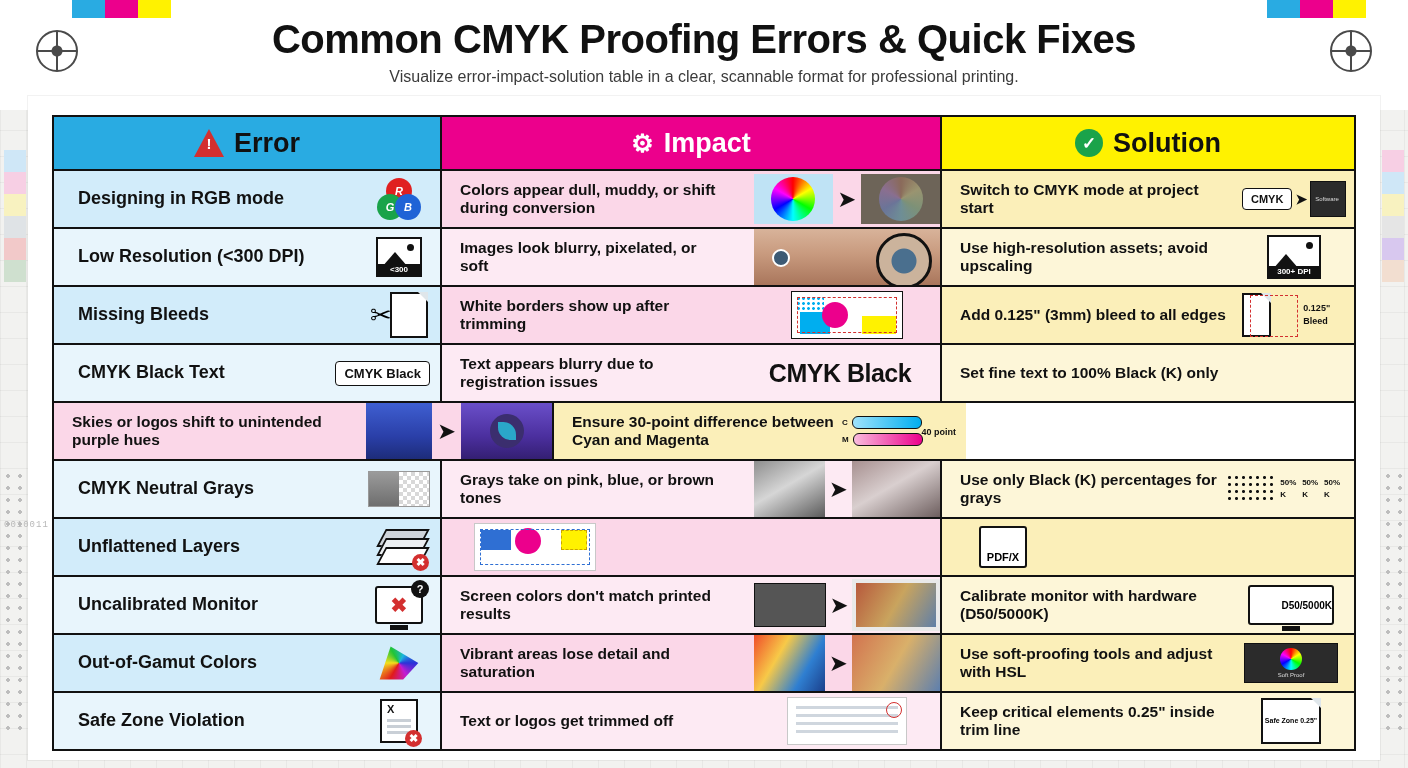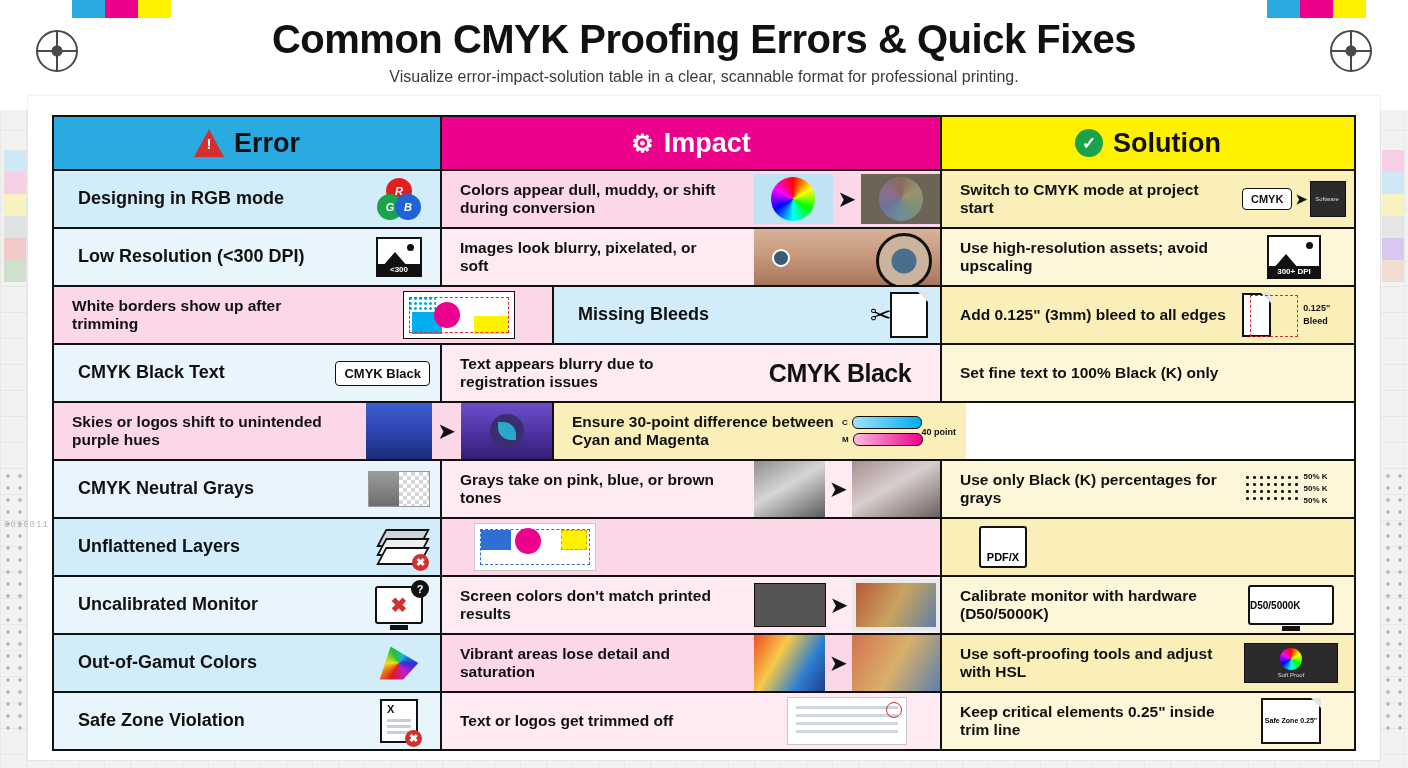--- a/index.html
+++ b/index.html
@@ -736,6 +736,13 @@
   </div>
 
   <div class="row">
+    <div class="cell error">
+      <span class="err-label">Missing Bleeds</span>
+      <span class="ibox err-icon">
+        <span class="scissors">✂</span>
+        <span class="mini-doc" style="margin-left:-2px"></span>
+      </span>
+    </div>
     <div class="cell impact">
       <span class="imp-text">White borders show up after trimming</span>
       <span class="imp-visual">
@@ -746,13 +753,6 @@
             <span class="yl"></span>
           <span class="dashed-red"></span>
         </span>
-      </span>
-    </div>
-    <div class="cell error">
-      <span class="err-label">Missing Bleeds</span>
-      <span class="ibox err-icon">
-        <span class="scissors">✂</span>
-        <span class="mini-doc" style="margin-left:-2px"></span>
       </span>
     </div>
     <div class="cell solution">

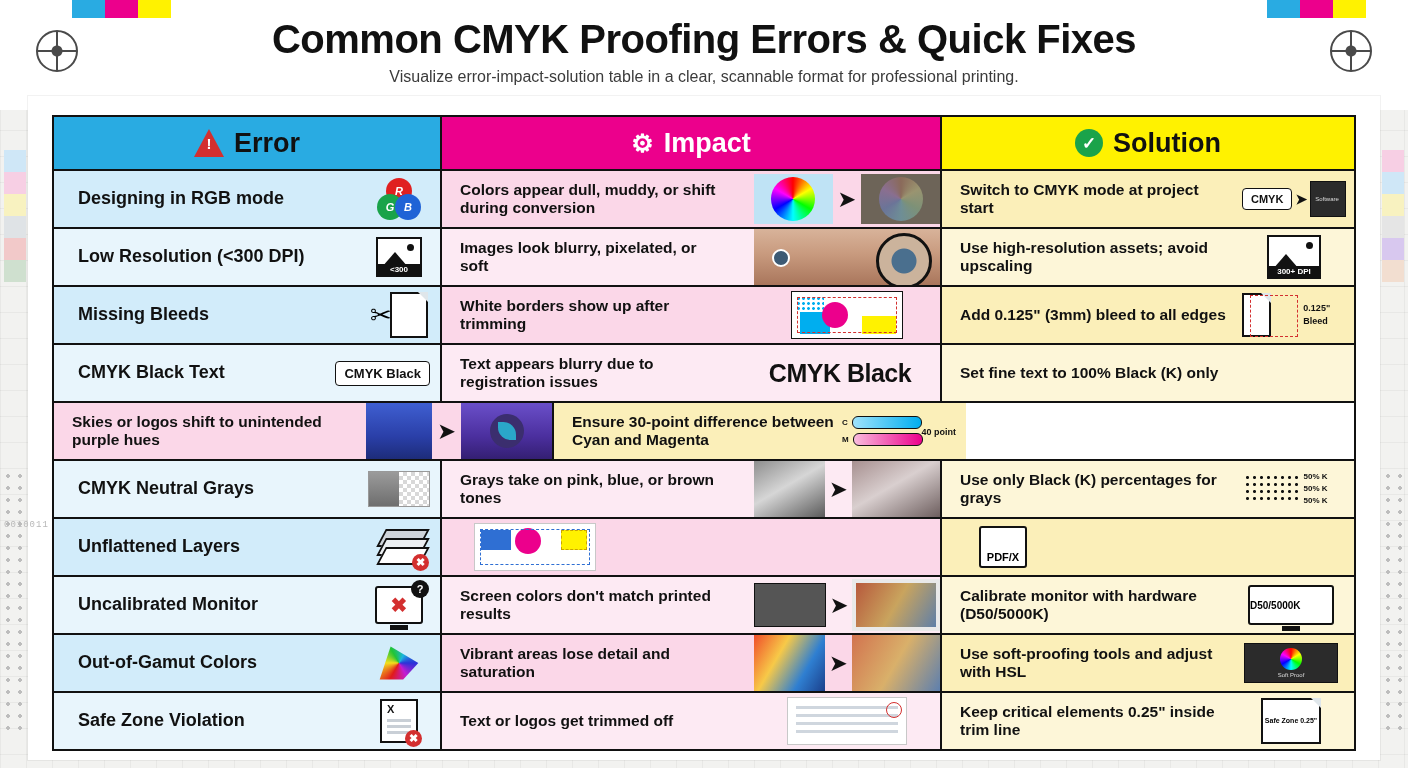--- a/index.html
+++ b/index.html
@@ -830,7 +830,7 @@
       <span class="sol-text">Use only Black (K) percentages for grays</span>
       <span class="ibox sol-icon" style="width:120px;gap:5px">
         <span class="gray-dots"></span>
-        <span style="display:flex;flex-direction:column">
+        <span style="display:flex;flex-direction:row">
           <span class="tiny-k">50% K</span>
           <span class="tiny-k">50% K</span>
           <span class="tiny-k">50% K</span>

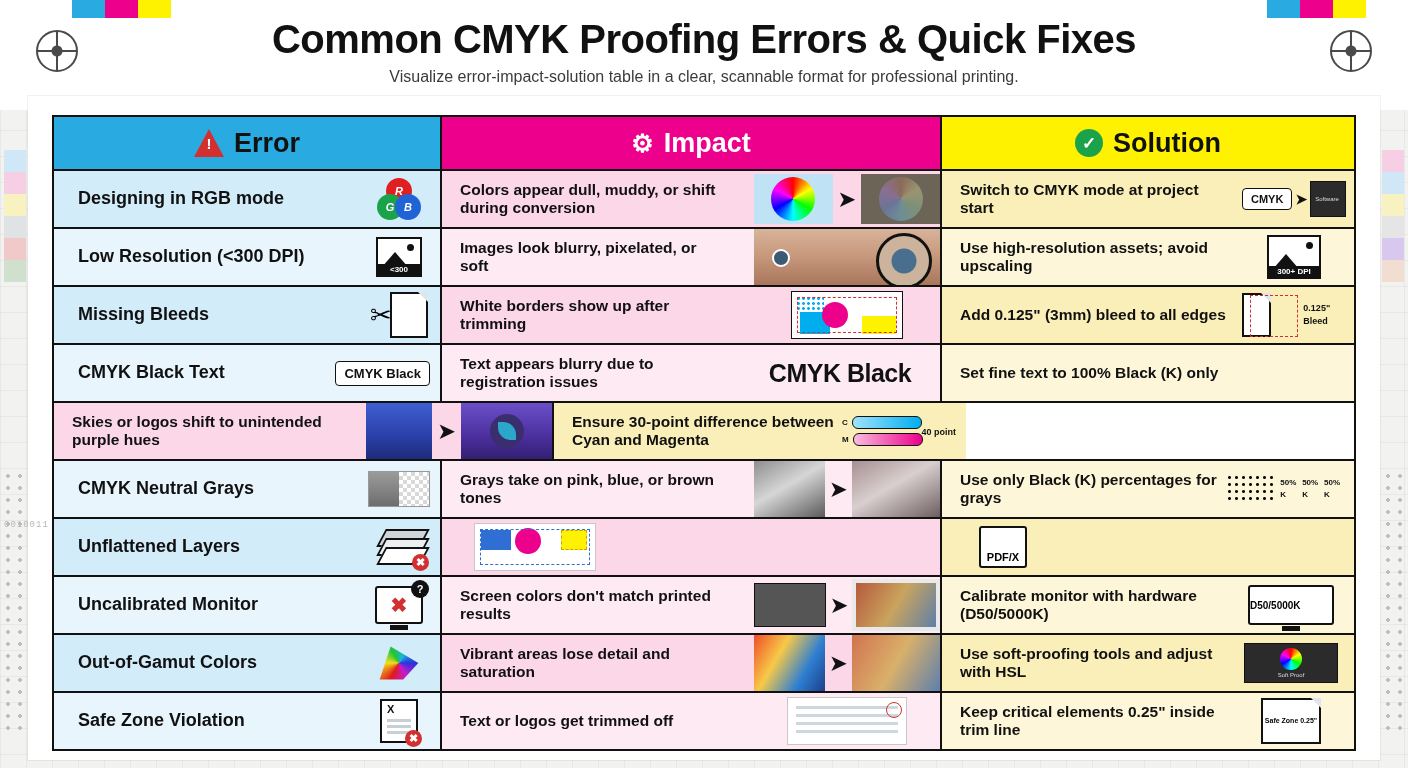--- a/index.html
+++ b/index.html
@@ -888,7 +888,7 @@
     <div class="cell solution">
       <span class="sol-text">Calibrate monitor with hardware (D50/5000K)</span>
       <span class="ibox sol-icon" style="width:110px">
-        <span class="monitor" style="width:82px;height:36px;display:flex;align-items:center;justify-content:flex-start">
+        <span class="monitor" style="width:82px;height:36px;display:flex;align-items:center;justify-content:flex-end">
           <span style="font-size:10px;font-weight:bold">D50/5000K</span>
         </span>
       </span>

